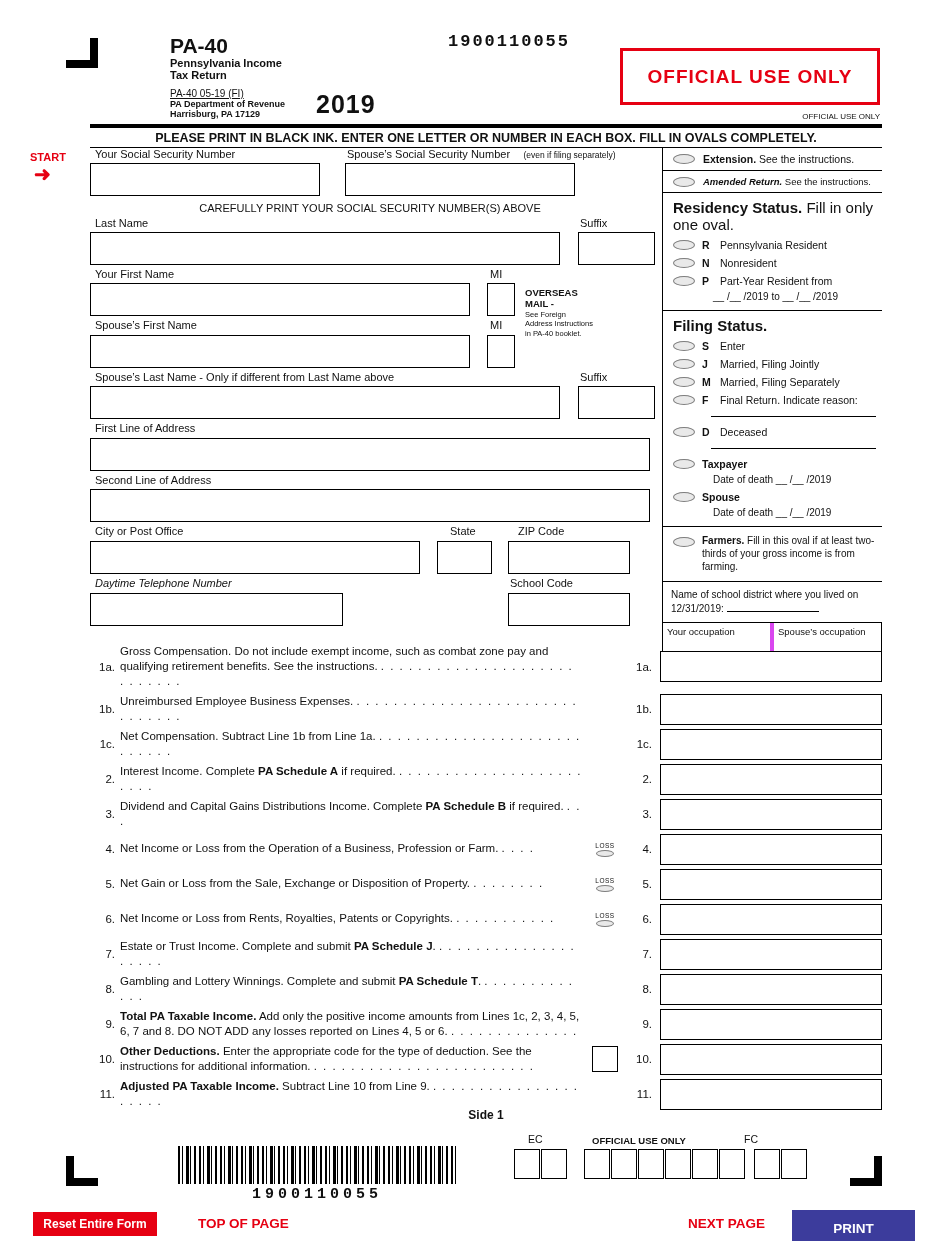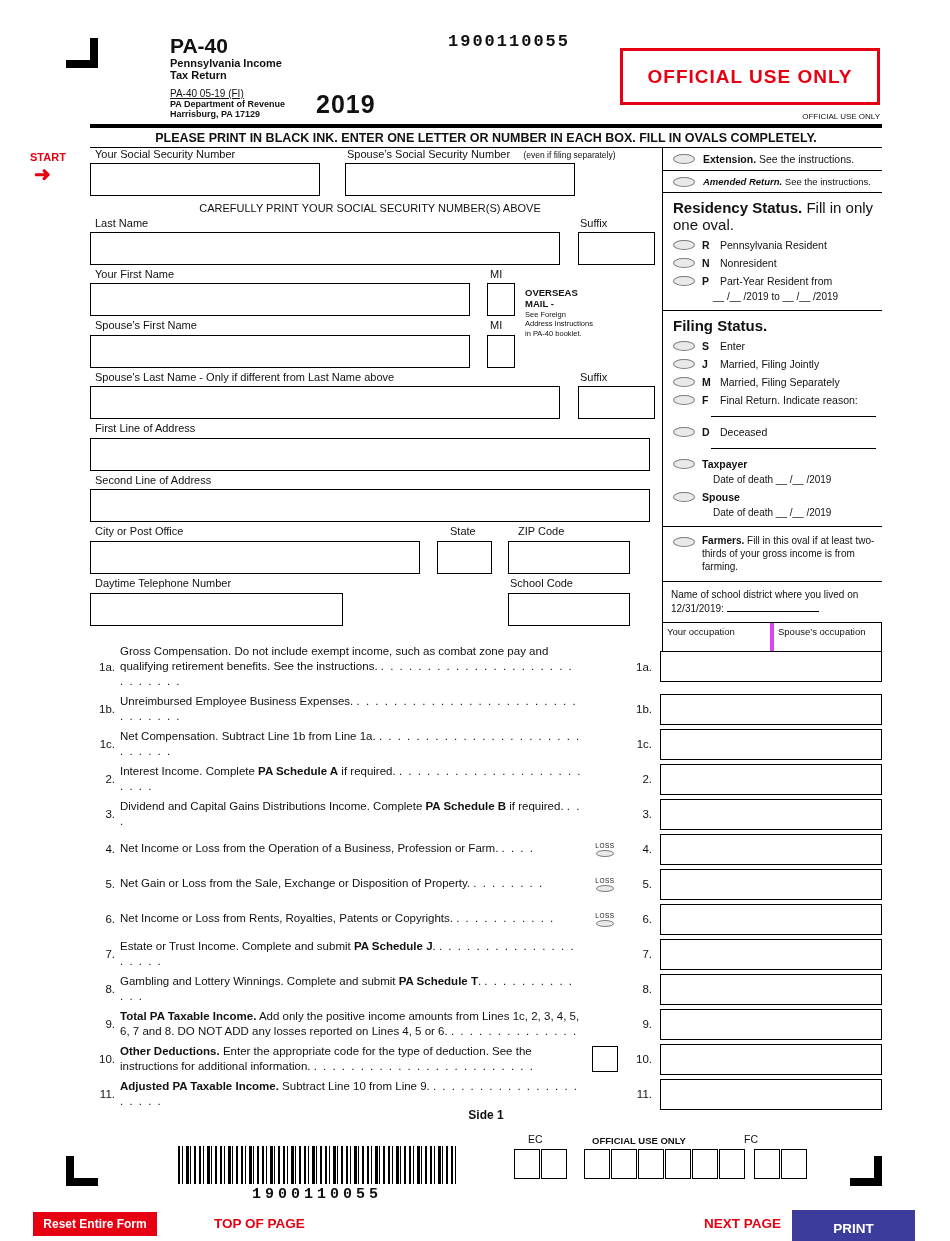--- a/index.html
+++ b/index.html
@@ -179,7 +179,7 @@
   <div class="inbox" style="left:437px; top:541px; width:55px; height:33px;"></div>
   <div class="inbox" style="left:508px; top:541px; width:122px; height:33px;"></div>
 
-  <div class="abs lbl" style="left:95px; top:577px;">Daytime Telephone Number</div>
+  <div class="abs lbl" style="left:95px; top:577px;font-style:italic;">Daytime Telephone Number</div>
   <div class="abs lbl" style="left:510px; top:577px;">School Code</div>
   <div class="inbox" style="left:90px; top:593px; width:253px; height:33px;"></div>
   <div class="inbox" style="left:508px; top:593px; width:122px; height:33px;"></div>

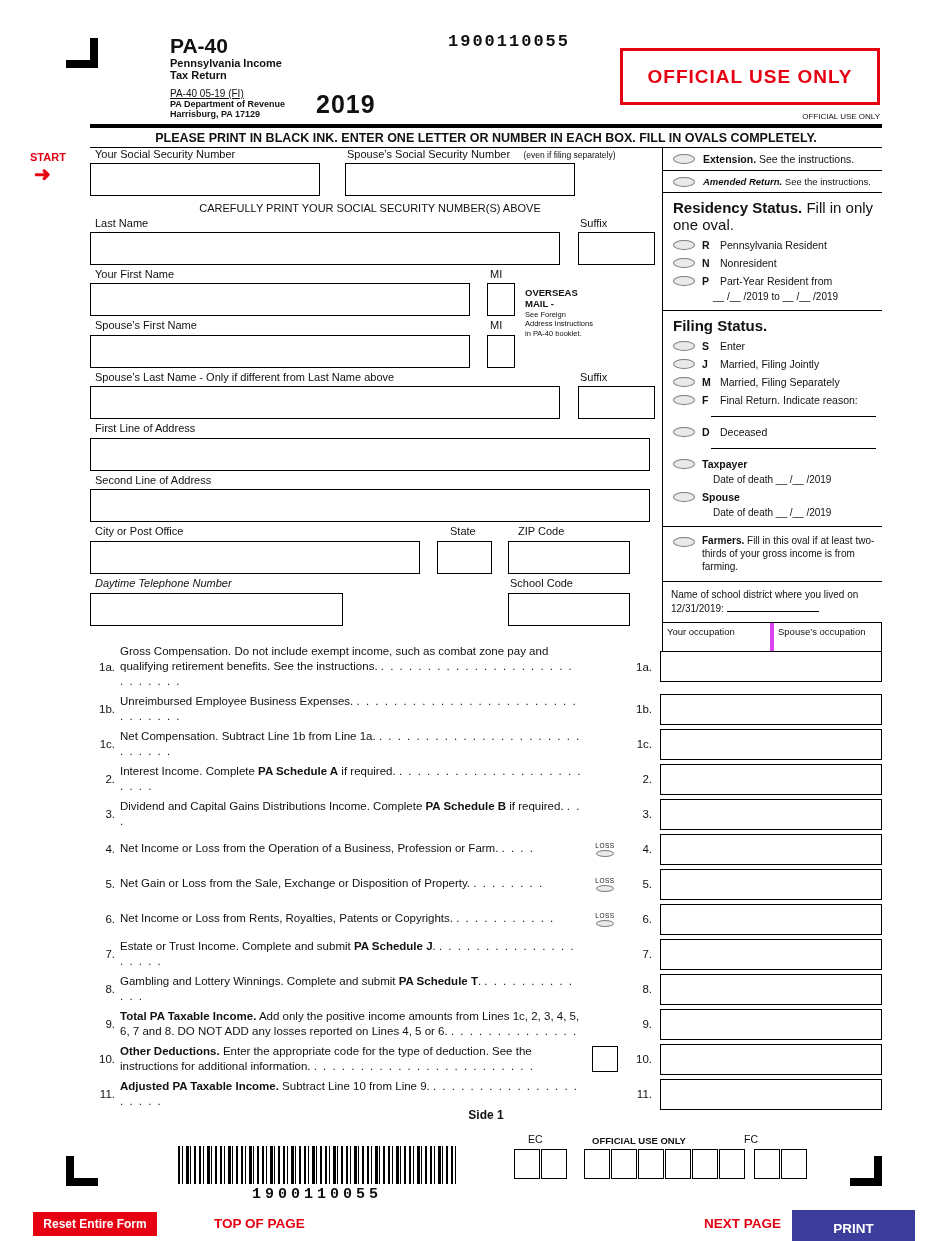--- a/index.html
+++ b/index.html
@@ -99,7 +99,7 @@
     color:#fff; font-weight:bold; cursor:pointer; }
   .btn.reset { background:var(--red); font-size:12px; }
   .btn.print { background:var(--purple); font-size:13.5px; }
-  .footlink { position:absolute; color:var(--red); font-weight:bold; font-size:13.5px; cursor:pointer;margin-left:16px; }
+  .footlink { position:absolute; color:var(--red); font-weight:bold; font-size:13.5px; cursor:pointer; }
 </style>
 </head>
 <body>

